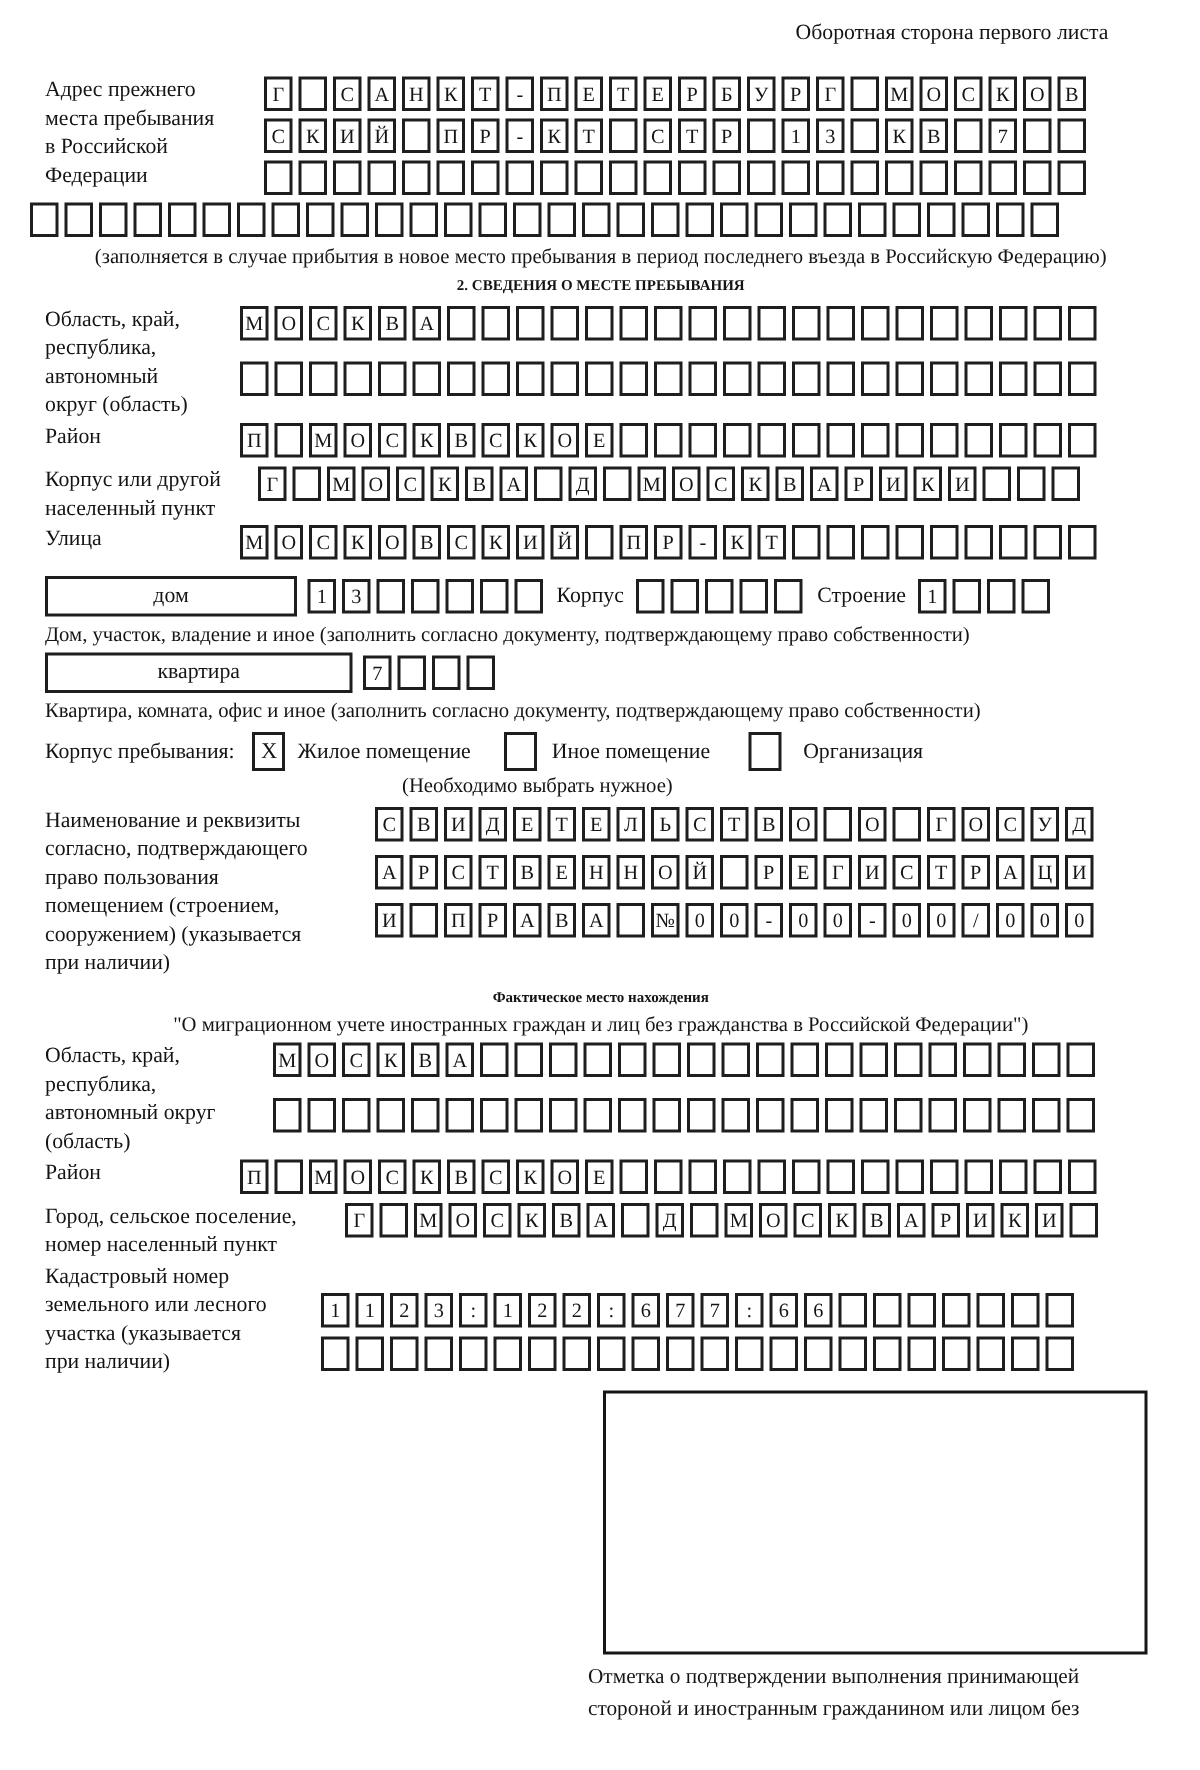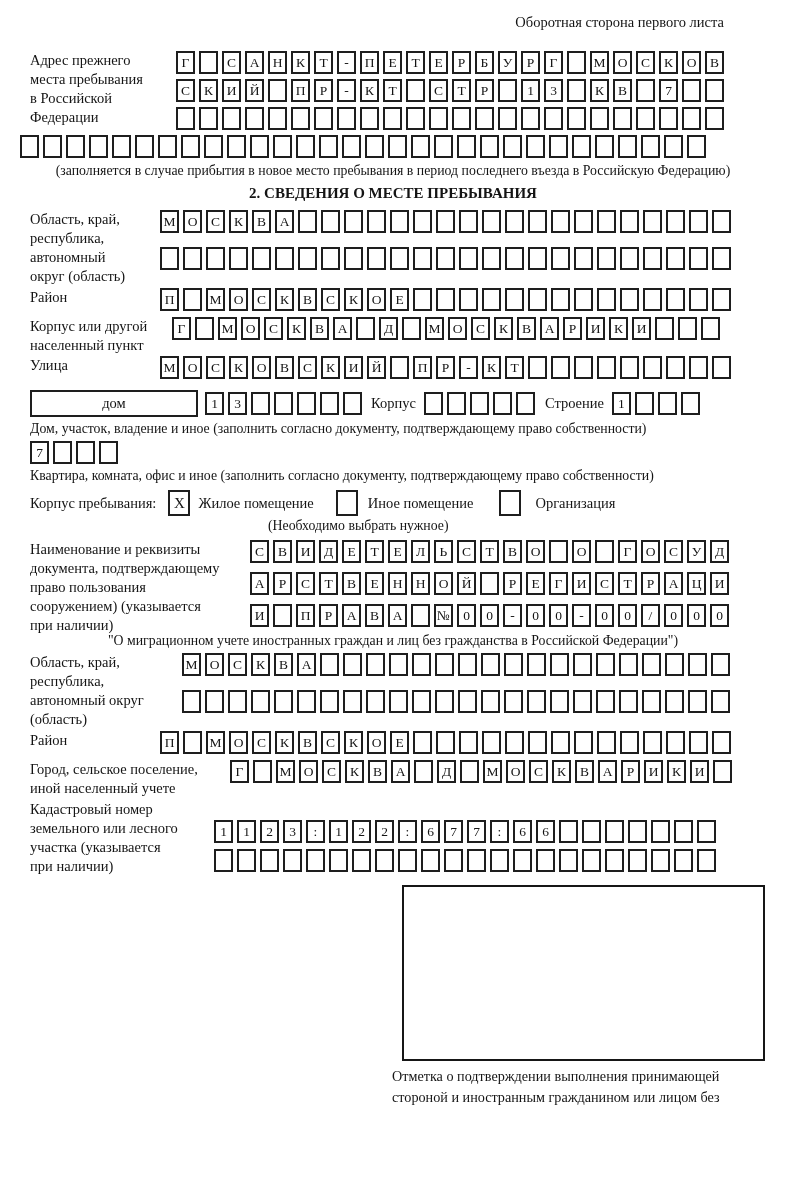--- a/index.html
+++ b/index.html
@@ -10,7 +10,7 @@
     font-family:"Liberation Serif", serif;
     font-size:14.5px;
   }
-  .page { padding:14px 44px 0 30px; position:relative; }
+  .page { padding:14px 29px 0 30px; position:relative; }
   .hdr-note { text-align:right; padding-right:32px; font-size:14.5px; }
 
   .cellrow { display:flex; flex-wrap:nowrap; margin-bottom:5px; }

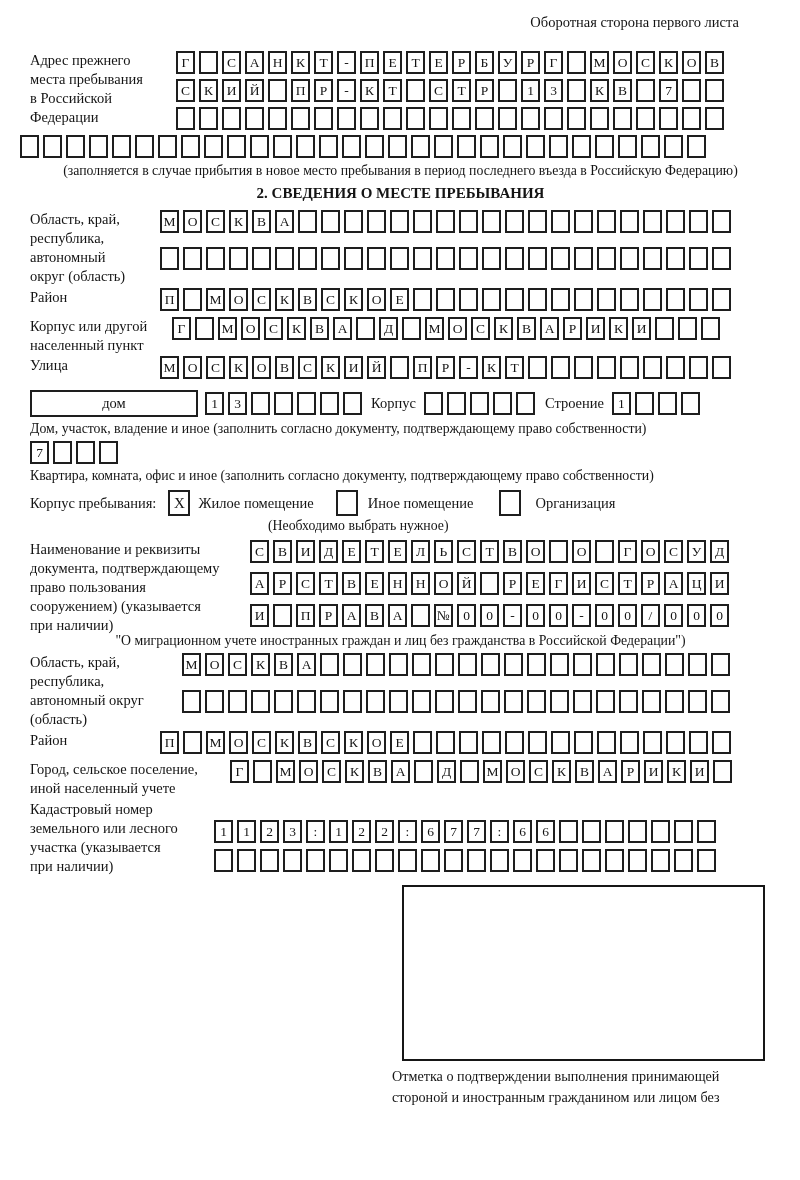--- a/index.html
+++ b/index.html
@@ -24,7 +24,7 @@
   .rows { display:flex; flex-direction:column; }
 
   .note { font-size:13.8px; text-align:center; margin:2px 0 4px 0; }
-  .sec-title { text-align:center; font-weight:bold; font-size:15px; margin:6px 0 8px 0; }
+  .sec-title { text-align:center; font-weight:bold; font-size:10px; margin:6px 0 8px 0; }
 
   .boxlabel {
     border:2px solid #1e1e1e; height:27px; display:inline-flex;

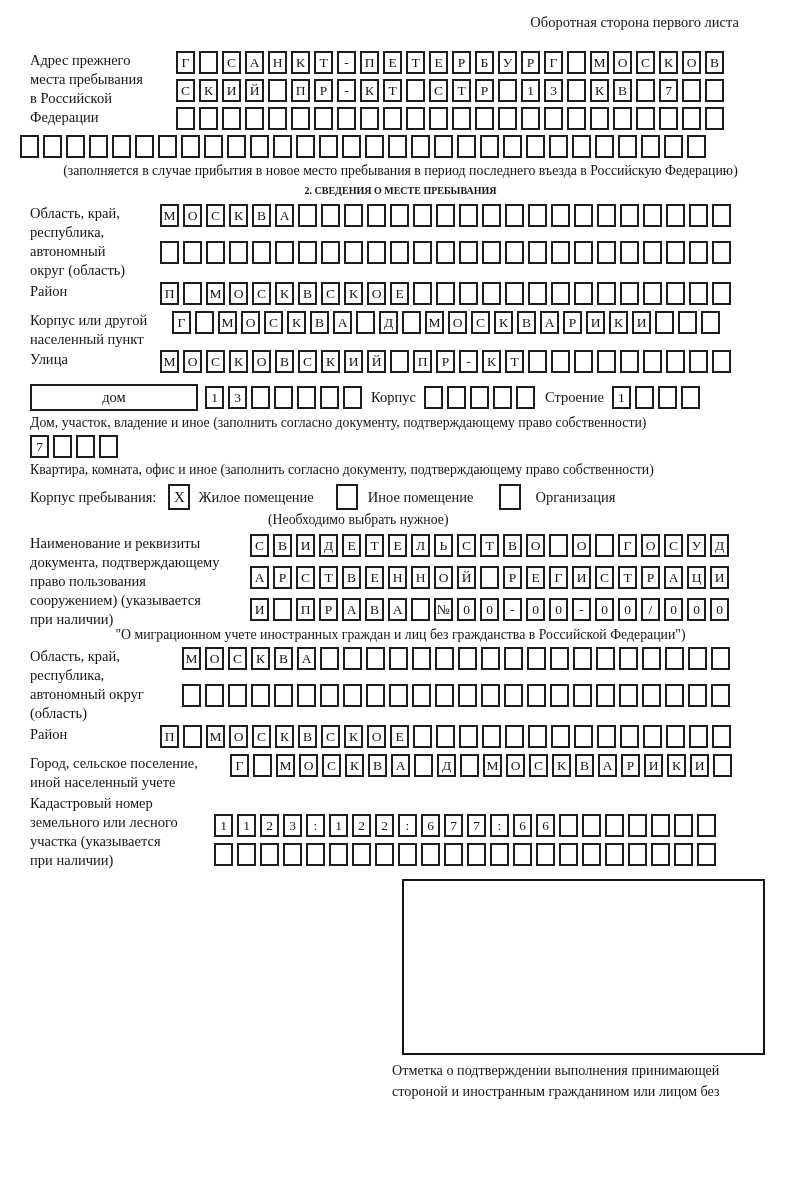--- a/index.html
+++ b/index.html
@@ -361,6 +361,7 @@
   <div class="note" style="text-align:left; margin-top:4px;">Дом, участок, владение и иное (заполнить согласно документу, подтверждающему право собственности)</div>
 
   <div class="frow" style="margin-top:3px; align-items:center;">
+    <div class="boxlabel" style="width:205px; margin-right:7px;">квартира</div>
     <div class="cellrow" style="margin-bottom:0;">
         <span class="cell">7</span>
         <span class="cell"></span>

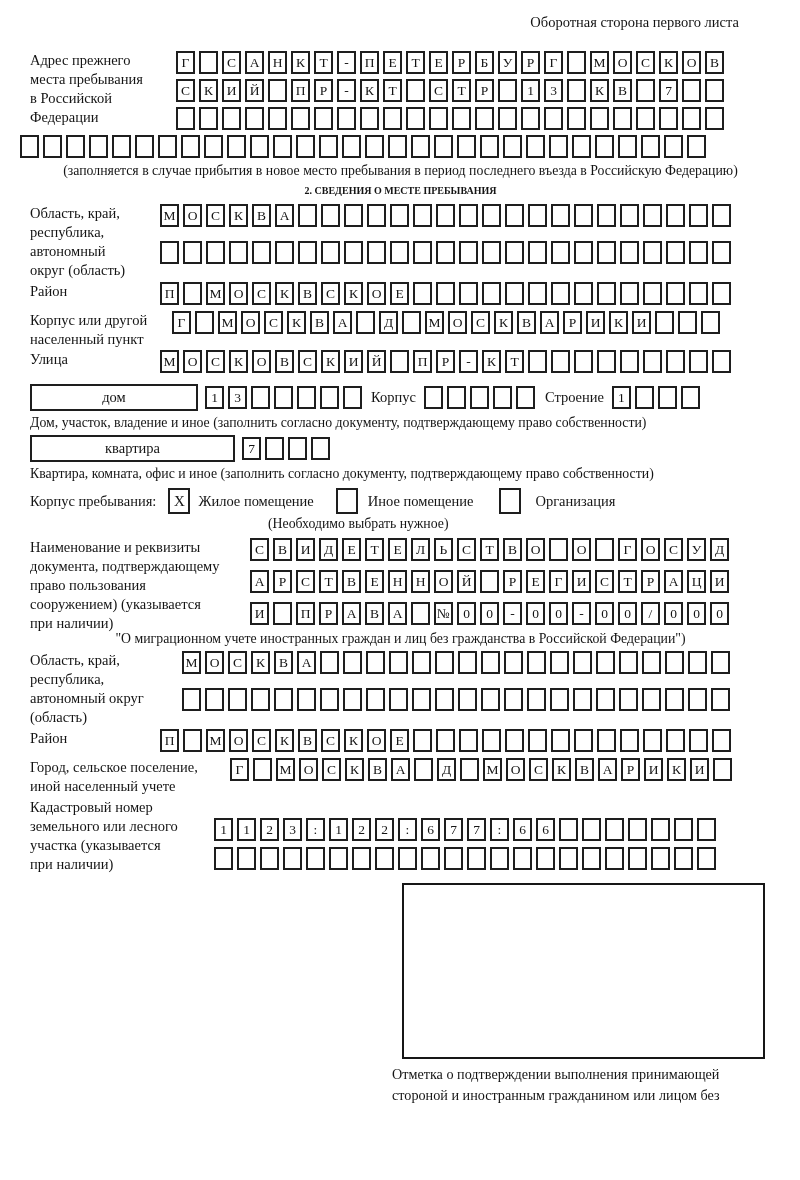--- a/index.html
+++ b/index.html
@@ -385,7 +385,7 @@
   <div class="frow" style="margin-top:4px;">
     <div class="lbl" style="width:220px;">
       <div>Наименование и реквизиты</div>
-      <div>документа, подтверждающему</div>
+      <div>согласно, подтверждающего</div>
       <div>право пользования</div>
       <div>сооружением) (указывается</div>
       <div>при наличии)</div>

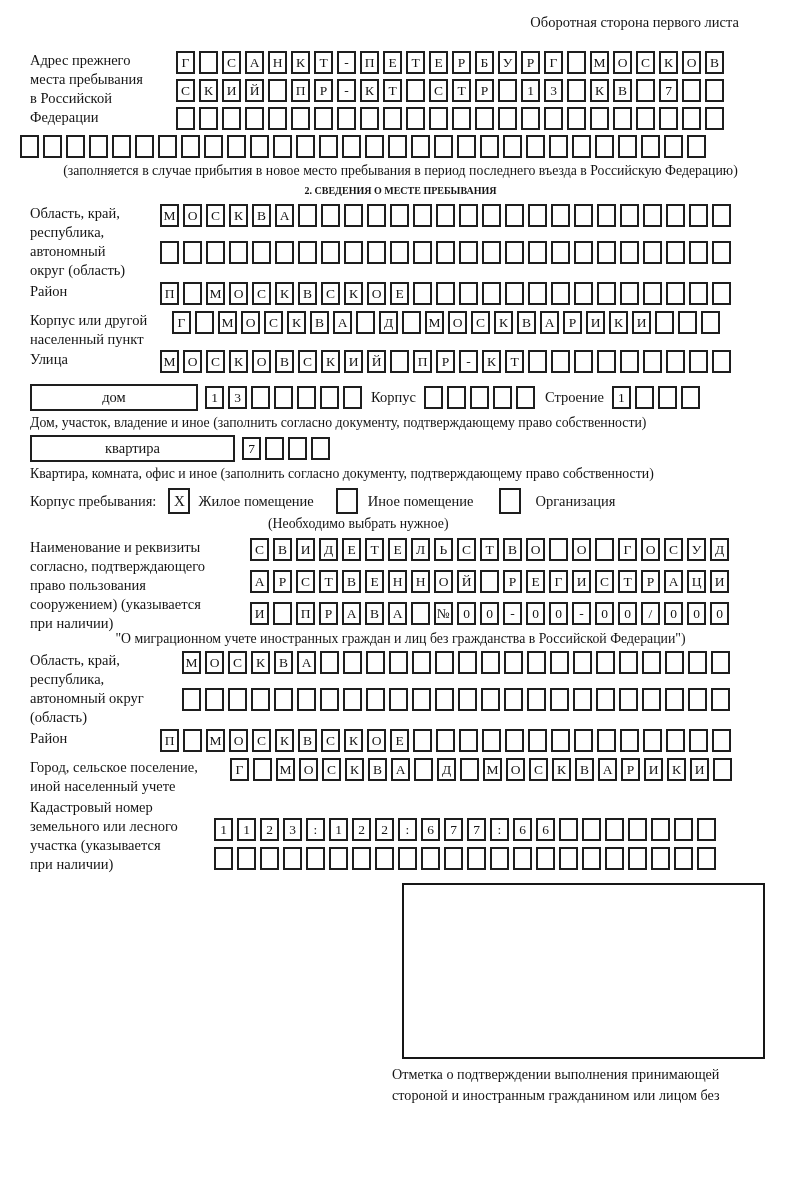--- a/index.html
+++ b/index.html
@@ -387,6 +387,7 @@
       <div>Наименование и реквизиты</div>
       <div>согласно, подтверждающего</div>
       <div>право пользования</div>
+      <div>помещением (строением,</div>
       <div>сооружением) (указывается</div>
       <div>при наличии)</div>
     </div>

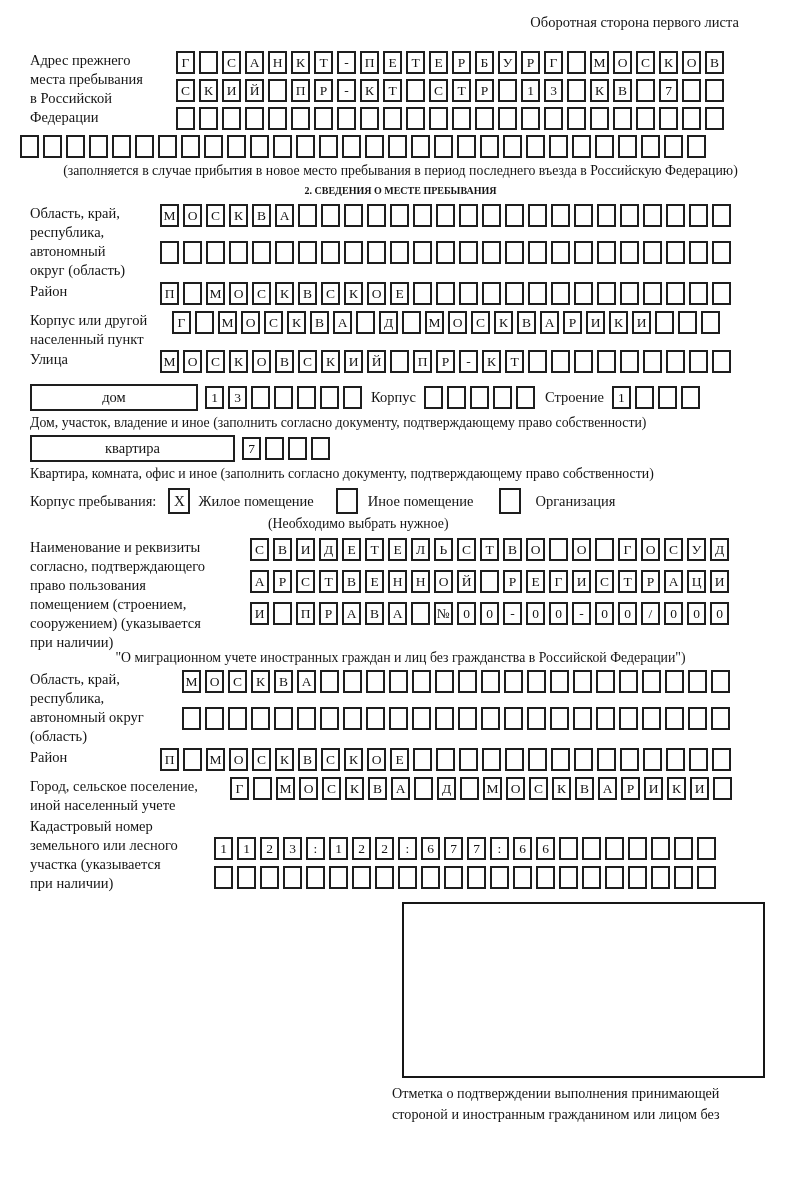--- a/index.html
+++ b/index.html
@@ -464,6 +464,7 @@
     </div>
   </div>
 
+  <div class="sec-title" style="margin:8px 0 6px 0;">Фактическое место нахождения</div>
   <div class="note" style="margin-top:-2px;">"О миграционном учете иностранных граждан и лиц без гражданства в Российской Федерации")</div>
 
   <div class="frow" style="margin-top:4px;">

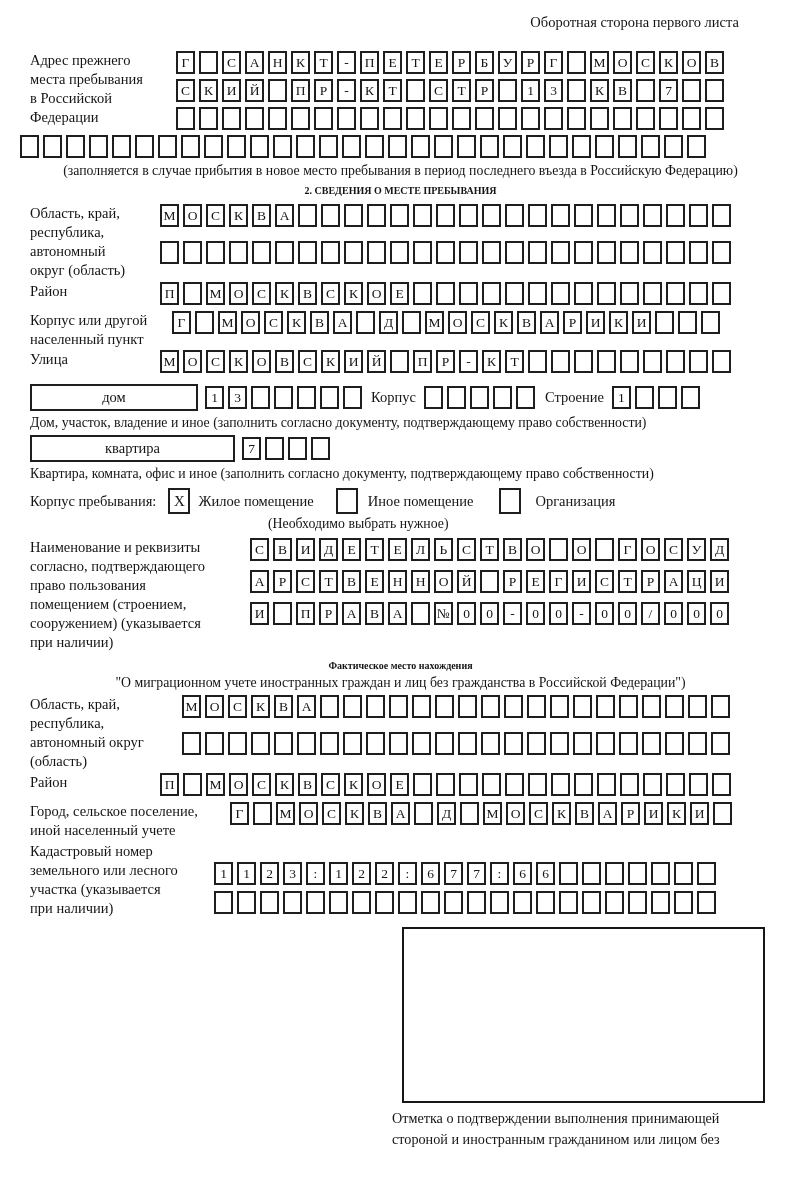--- a/index.html
+++ b/index.html
@@ -564,7 +564,7 @@
   <div class="frow" style="margin-top:1px;">
     <div class="lbl" style="width:200px;">
       <div>Город, сельское поселение,</div>
-      <div>иной населенный учете</div>
+      <div>номер населенный пункт</div>
     </div>
     <div class="cellrow">
         <span class="cell">Г</span>

